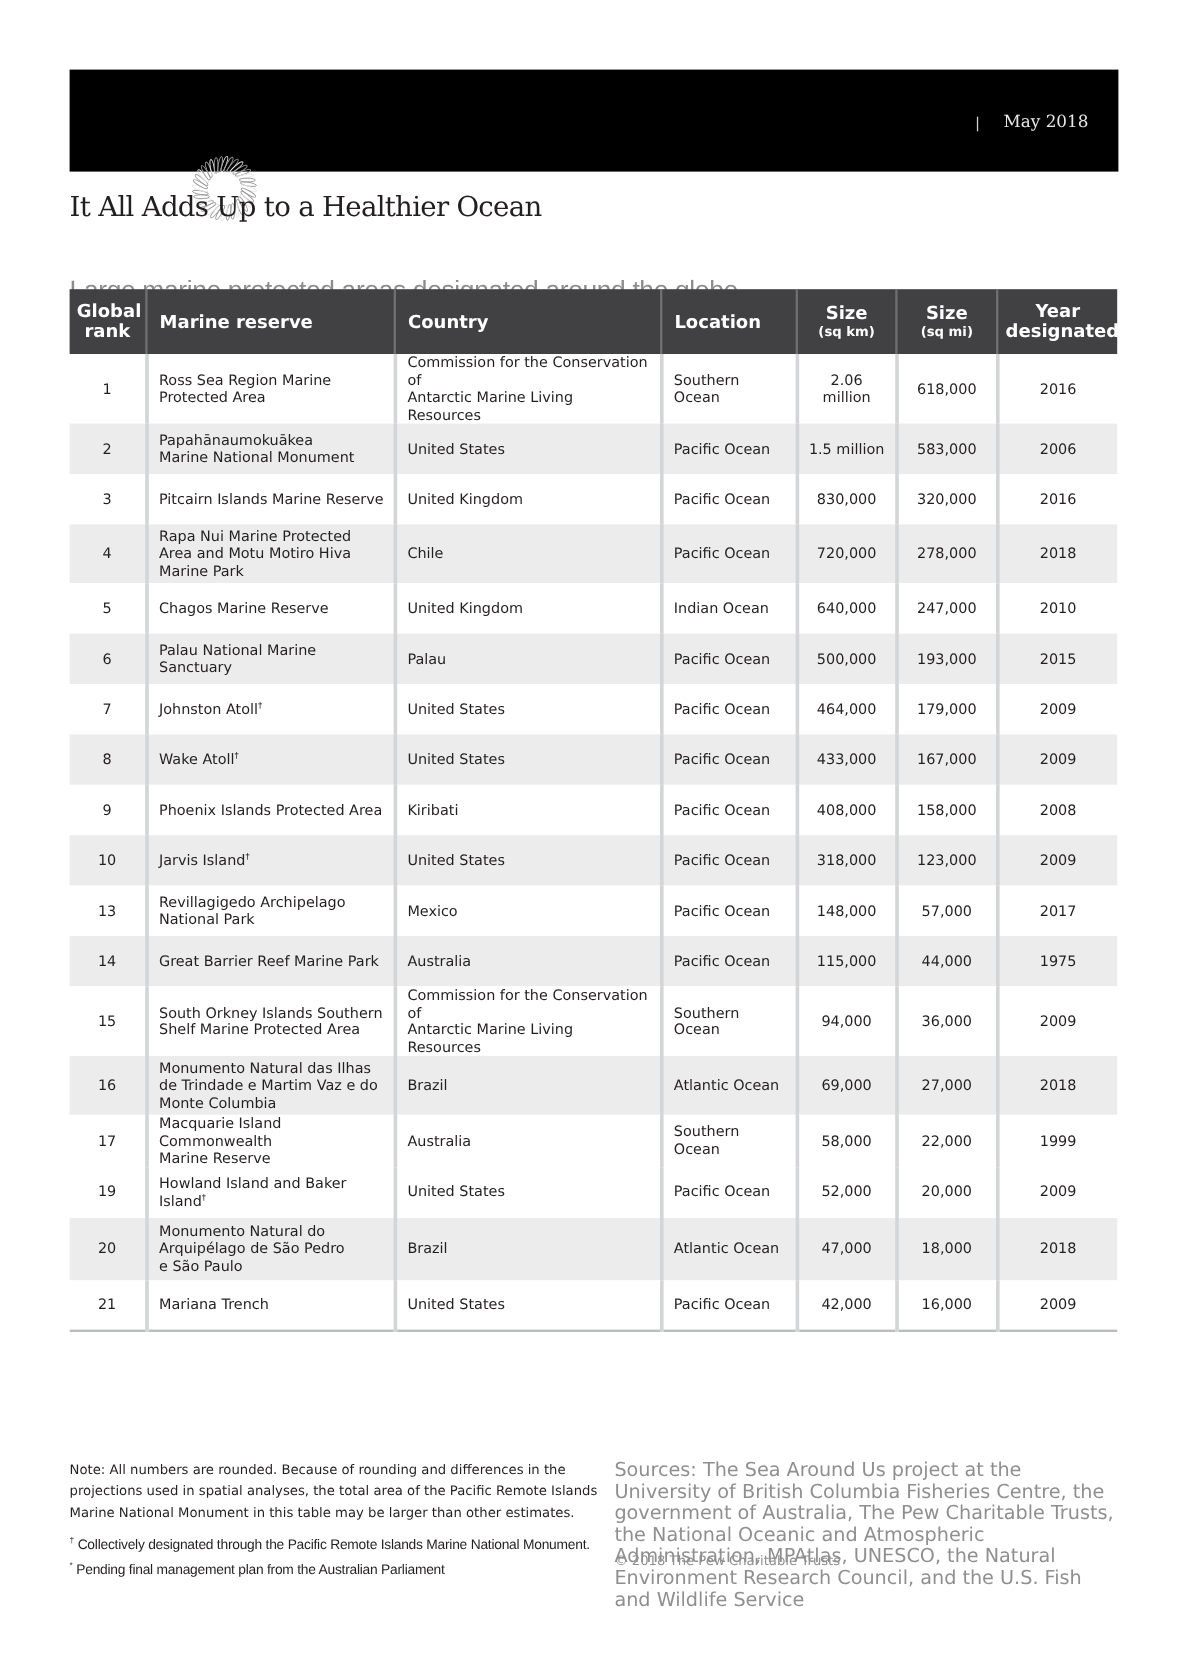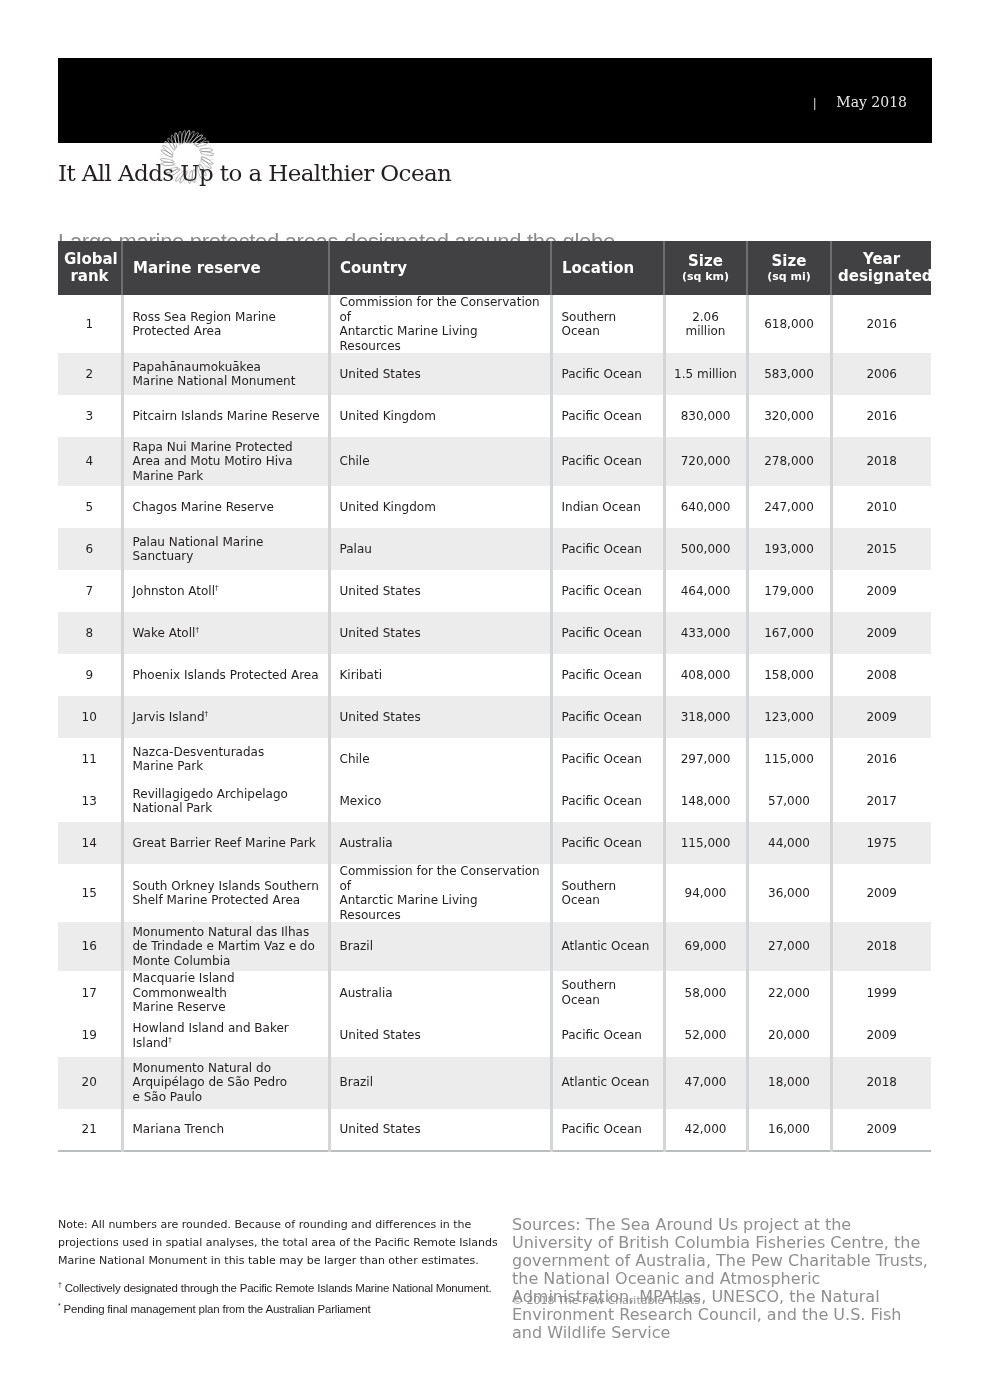--- a/index.html
+++ b/index.html
@@ -285,15 +285,6 @@
         <td class="c">2009</td>
       </tr>
       <tr class="odd" style="height: 42px;">
-        <td>11</td>
-        <td class="l"><span>Nazca-Desventuradas<br>Marine Park</span><sup class="fn"></sup></td>
-        <td class="l">Chile</td>
-        <td class="l">Pacific Ocean</td>
-        <td class="c">297,000</td>
-        <td class="c">115,000</td>
-        <td class="c">2016</td>
-      </tr>
-      <tr class="odd" style="height: 42px;">
         <td>13</td>
         <td class="l"><span>Revillagigedo Archipelago<br>National Park</span><sup class="fn"></sup></td>
         <td class="l">Mexico</td>

